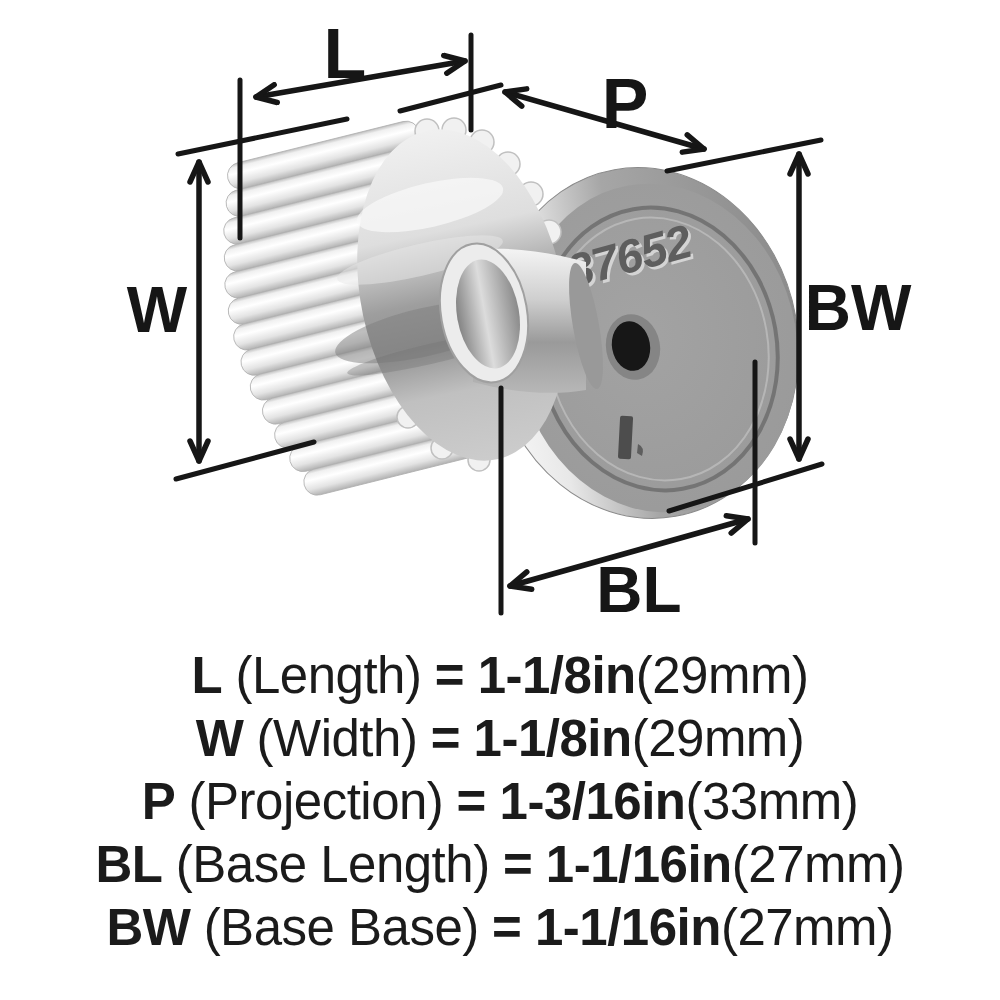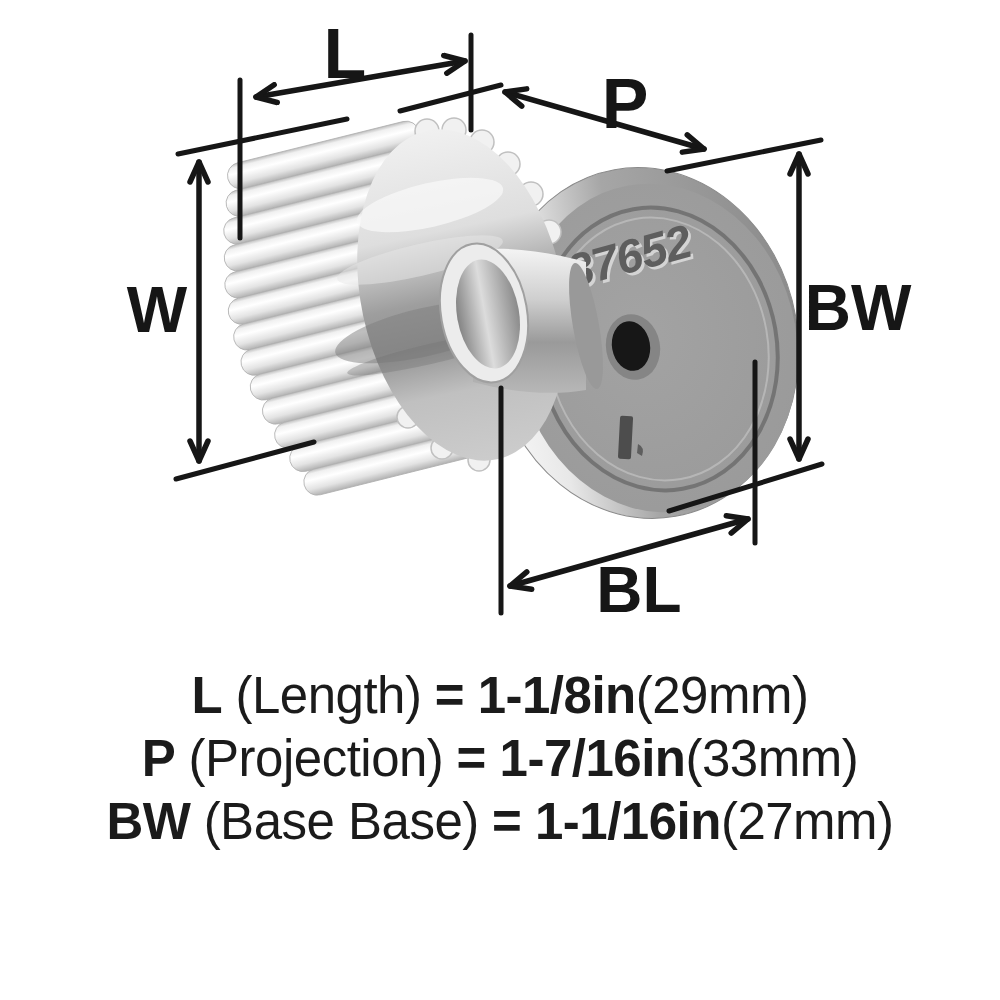--- a/index.html
+++ b/index.html
@@ -13,7 +13,7 @@
   .diagram-svg{position:absolute;top:0;left:0;}
   .specs{
     position:absolute;
-    top:664px;left:0;right:0;
+    top:644px;left:0;right:0;
     text-align:center;
     color:#1b1b1b;
     font-size:51px;

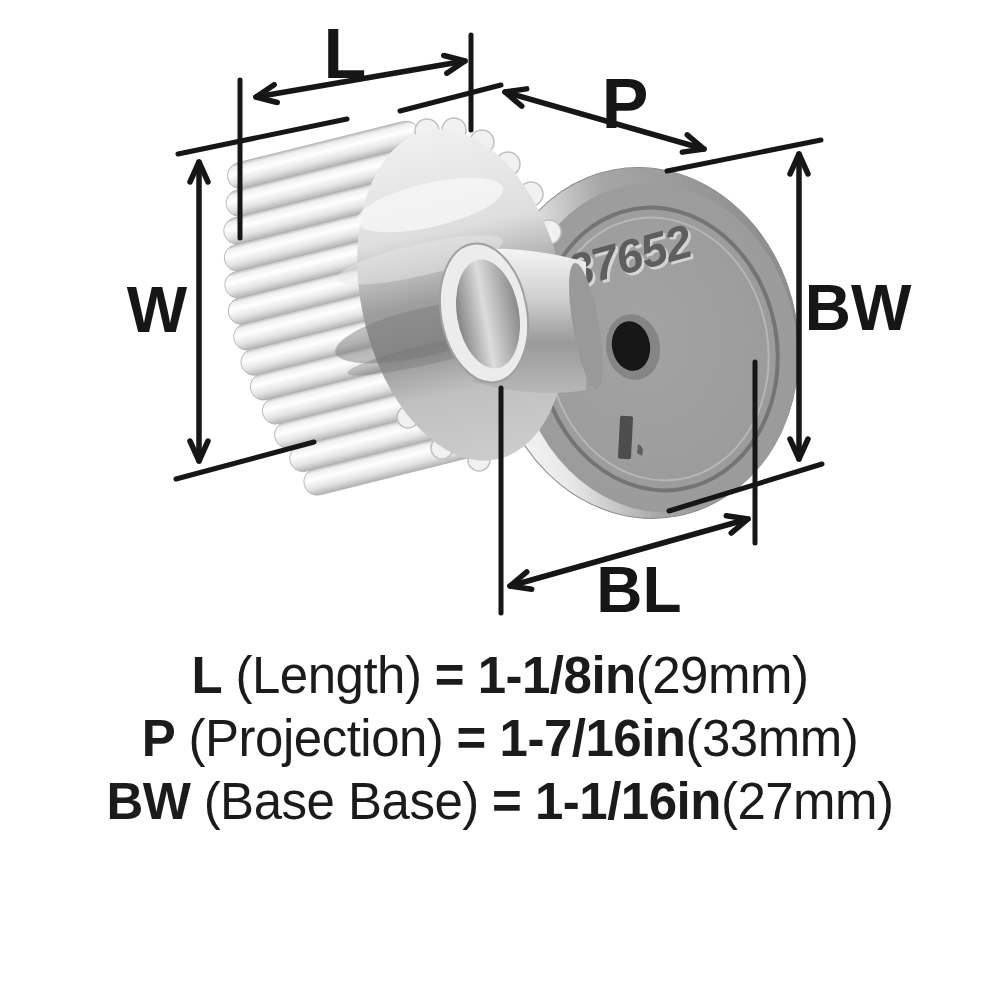--- a/index.html
+++ b/index.html
@@ -173,6 +173,9 @@
       <span class="b sp">L</span><span class="r sp">(Length)</span><span class="b">= 1-1/8in</span><span class="r">(29mm)</span>
     </div>
     <div class="spec-line">
+      <span class="b sp">W</span><span class="r sp">(Width)</span><span class="b">= 1-1/8in</span><span class="r">(29mm)</span>
+    </div>
+    <div class="spec-line">
       <span class="b sp">P</span><span class="r sp">(Projection)</span><span class="b">= 1-7/16in</span><span class="r">(33mm)</span>
     </div>
     <div class="spec-line">

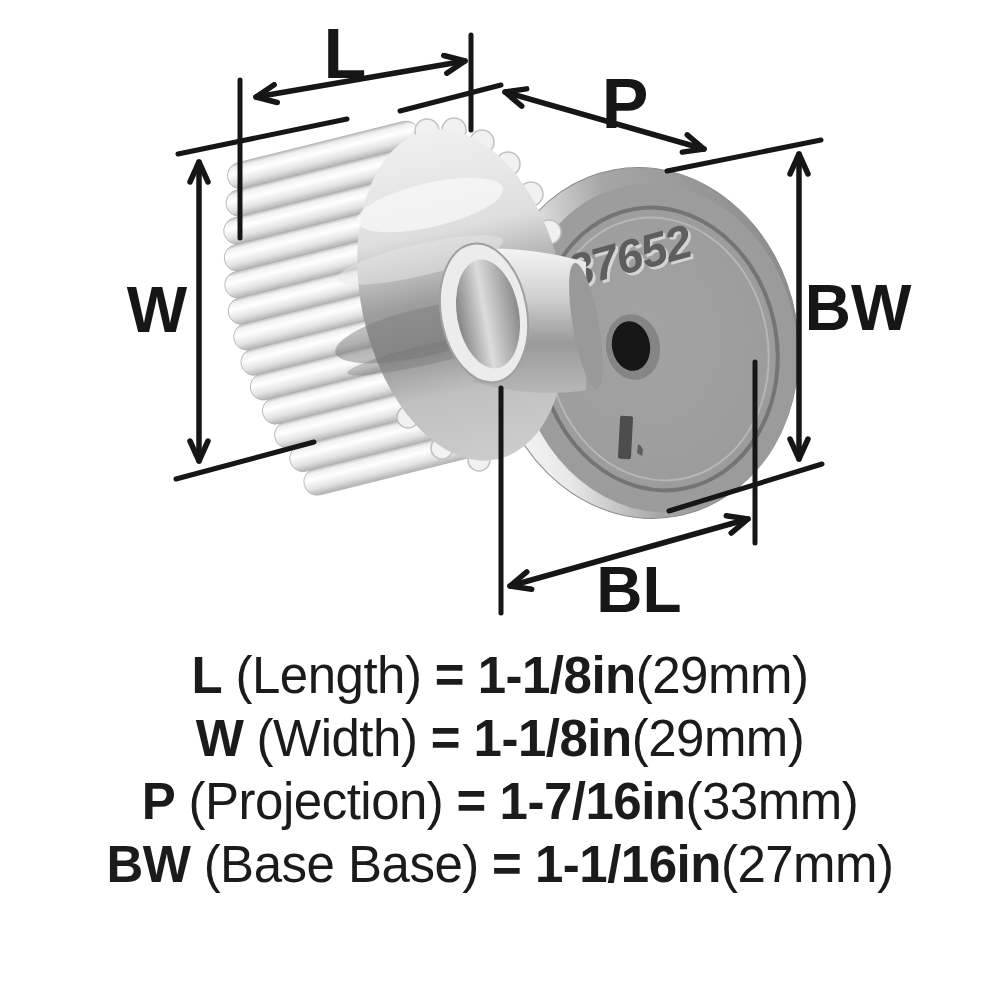--- a/index.html
+++ b/index.html
@@ -176,7 +176,7 @@
       <span class="b sp">W</span><span class="r sp">(Width)</span><span class="b">= 1-1/8in</span><span class="r">(29mm)</span>
     </div>
     <div class="spec-line">
-      <span class="b sp">P</span><span class="r sp">(Projection)</span><span class="b">= 1-7/16in</span><span class="r">(33mm)</span>
+      <span class="b sp">P</span><span class="r sp">(Projection)</span><span class="b">= 1-3/16in</span><span class="r">(33mm)</span>
     </div>
     <div class="spec-line">
       <span class="b sp">BW</span><span class="r sp">(Base Base)</span><span class="b">= 1-1/16in</span><span class="r">(27mm)</span>

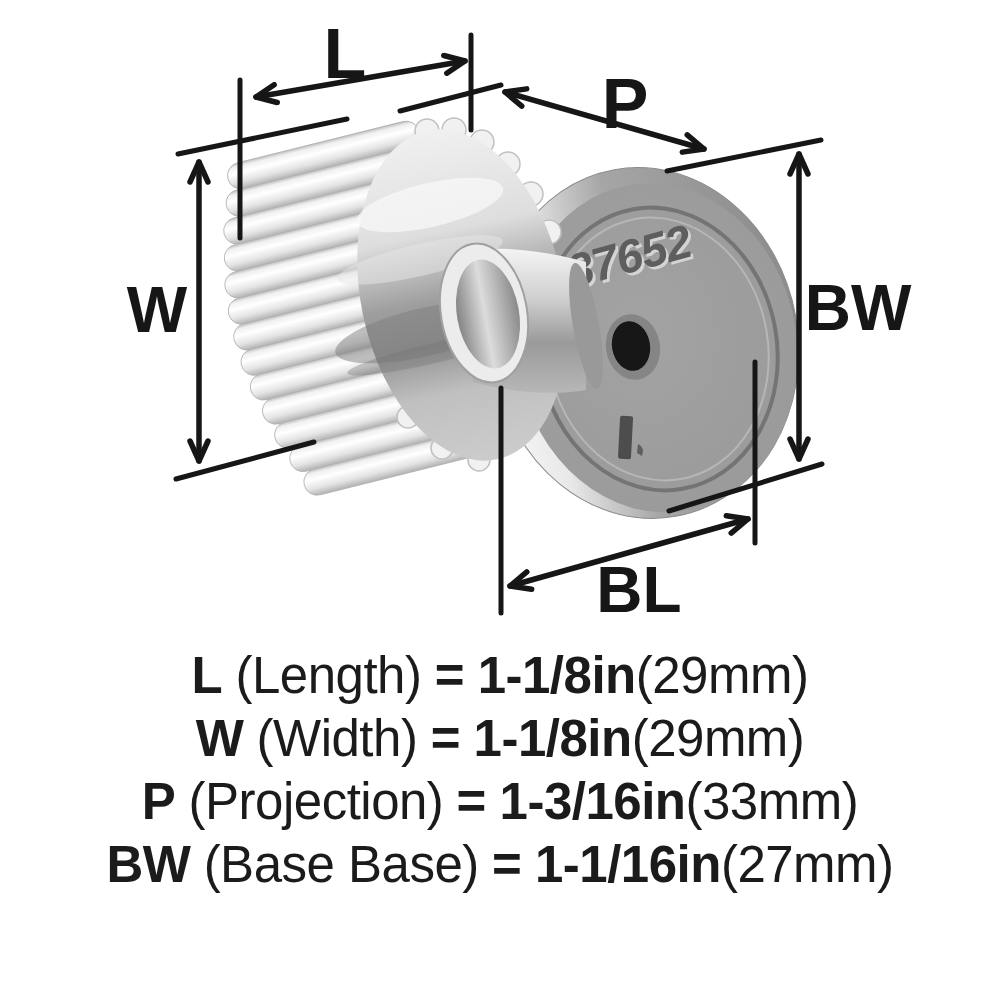--- a/index.html
+++ b/index.html
@@ -179,6 +179,9 @@
       <span class="b sp">P</span><span class="r sp">(Projection)</span><span class="b">= 1-3/16in</span><span class="r">(33mm)</span>
     </div>
     <div class="spec-line">
+      <span class="b sp">BL</span><span class="r sp">(Base Length)</span><span class="b">= 1-1/16in</span><span class="r">(27mm)</span>
+    </div>
+    <div class="spec-line">
       <span class="b sp">BW</span><span class="r sp">(Base Base)</span><span class="b">= 1-1/16in</span><span class="r">(27mm)</span>
     </div>
   </div>

